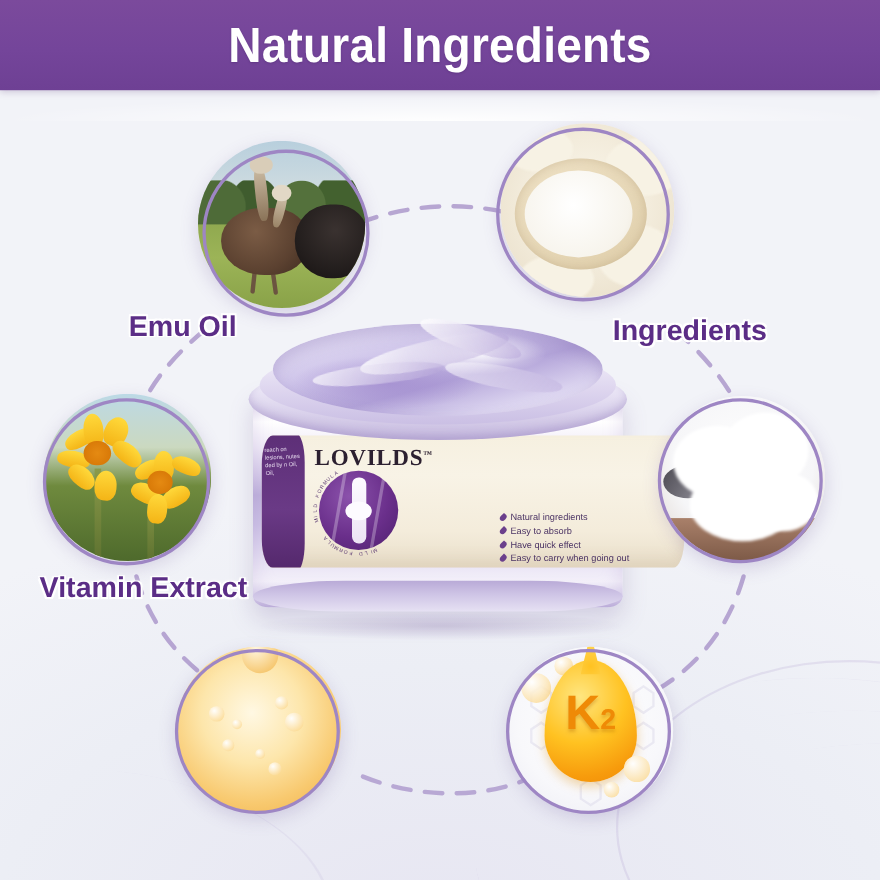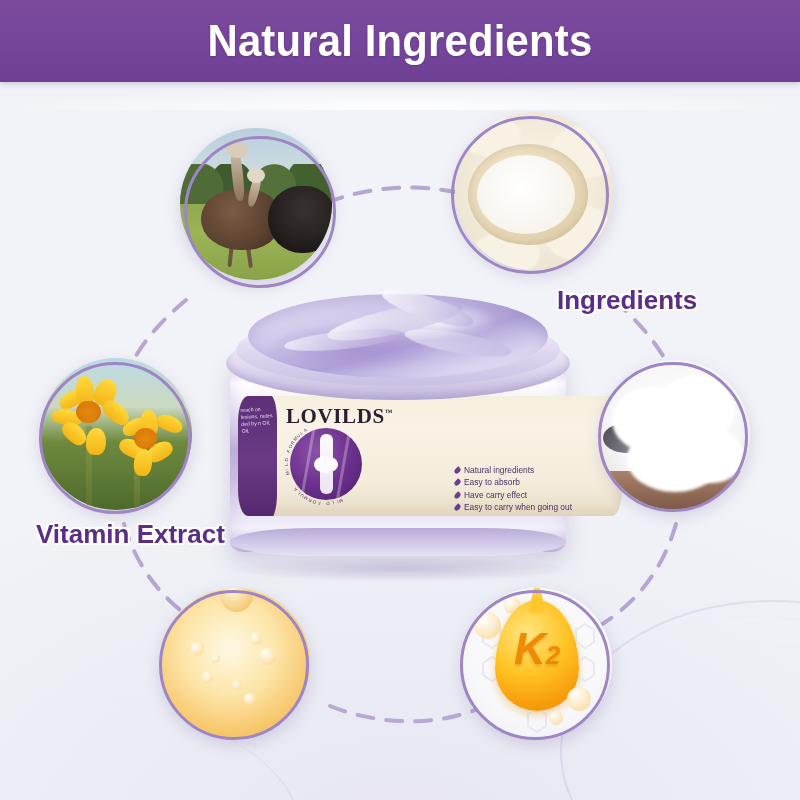--- a/index.html
+++ b/index.html
@@ -340,6 +340,7 @@
     </div>
     <div class="ring" style="left:4px;top:8px;width:152px;height:152px;"></div>
   </div>
+  <div class="caption" style="left:117px;top:281px;font-size:26px;">Emu Oil</div>
 
   <div class="ing" style="left:455px;top:112px;">
     <div class="photo" style="width:158px;height:158px;">

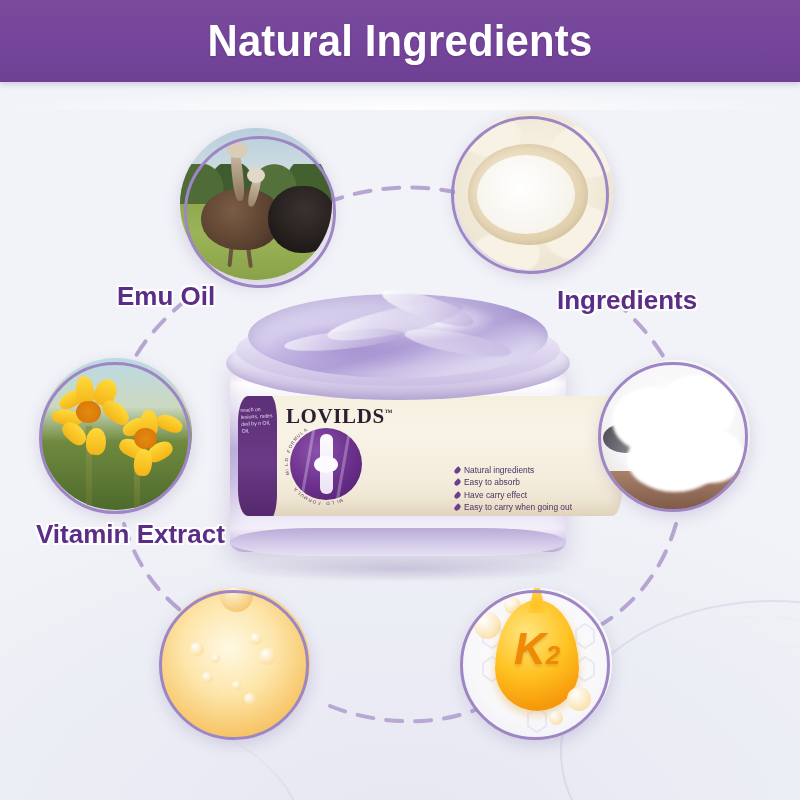--- a/index.html
+++ b/index.html
@@ -309,7 +309,7 @@
       <ul class="bullets">
         <li>Natural ingredients</li>
         <li>Easy to absorb</li>
-        <li>Have carry effect</li>
+        <li>Have quick effect</li>
         <li>Easy to carry when going out</li>
       </ul>
 

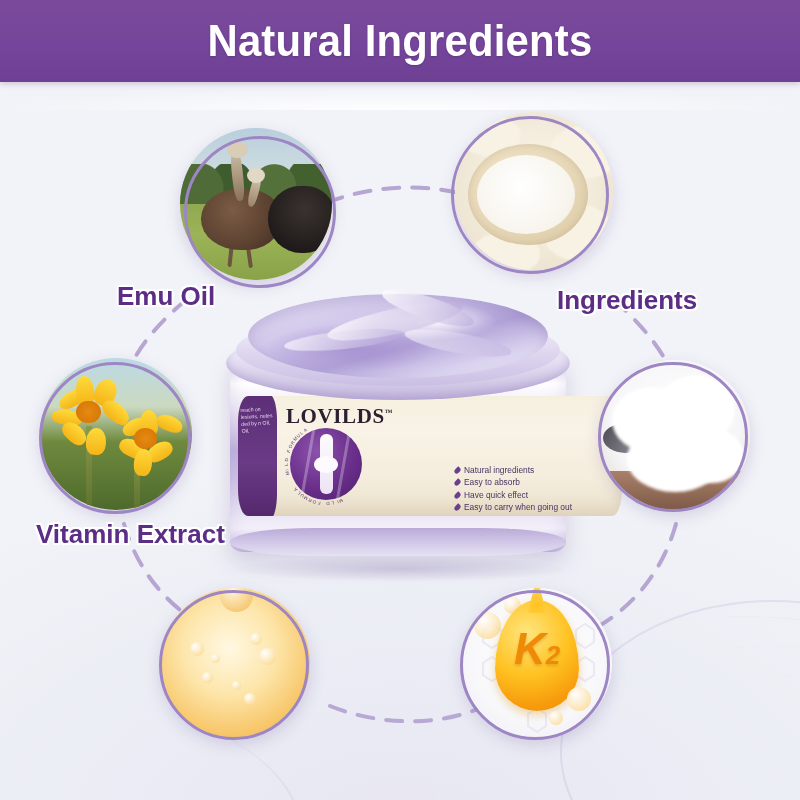--- a/index.html
+++ b/index.html
@@ -409,7 +409,7 @@
     <div class="ring" style="left:-1px;top:2px;width:150px;height:150px;"></div>
   </div>
 
-  <div class="ing" style="left:462px;top:588px;font-style:italic;">
+  <div class="ing" style="left:462px;top:588px;">
     <div class="photo" style="width:150px;height:150px;">
       <div class="ph k2-bg"></div>
       <svg class="hexes" viewBox="0 0 100 100">

